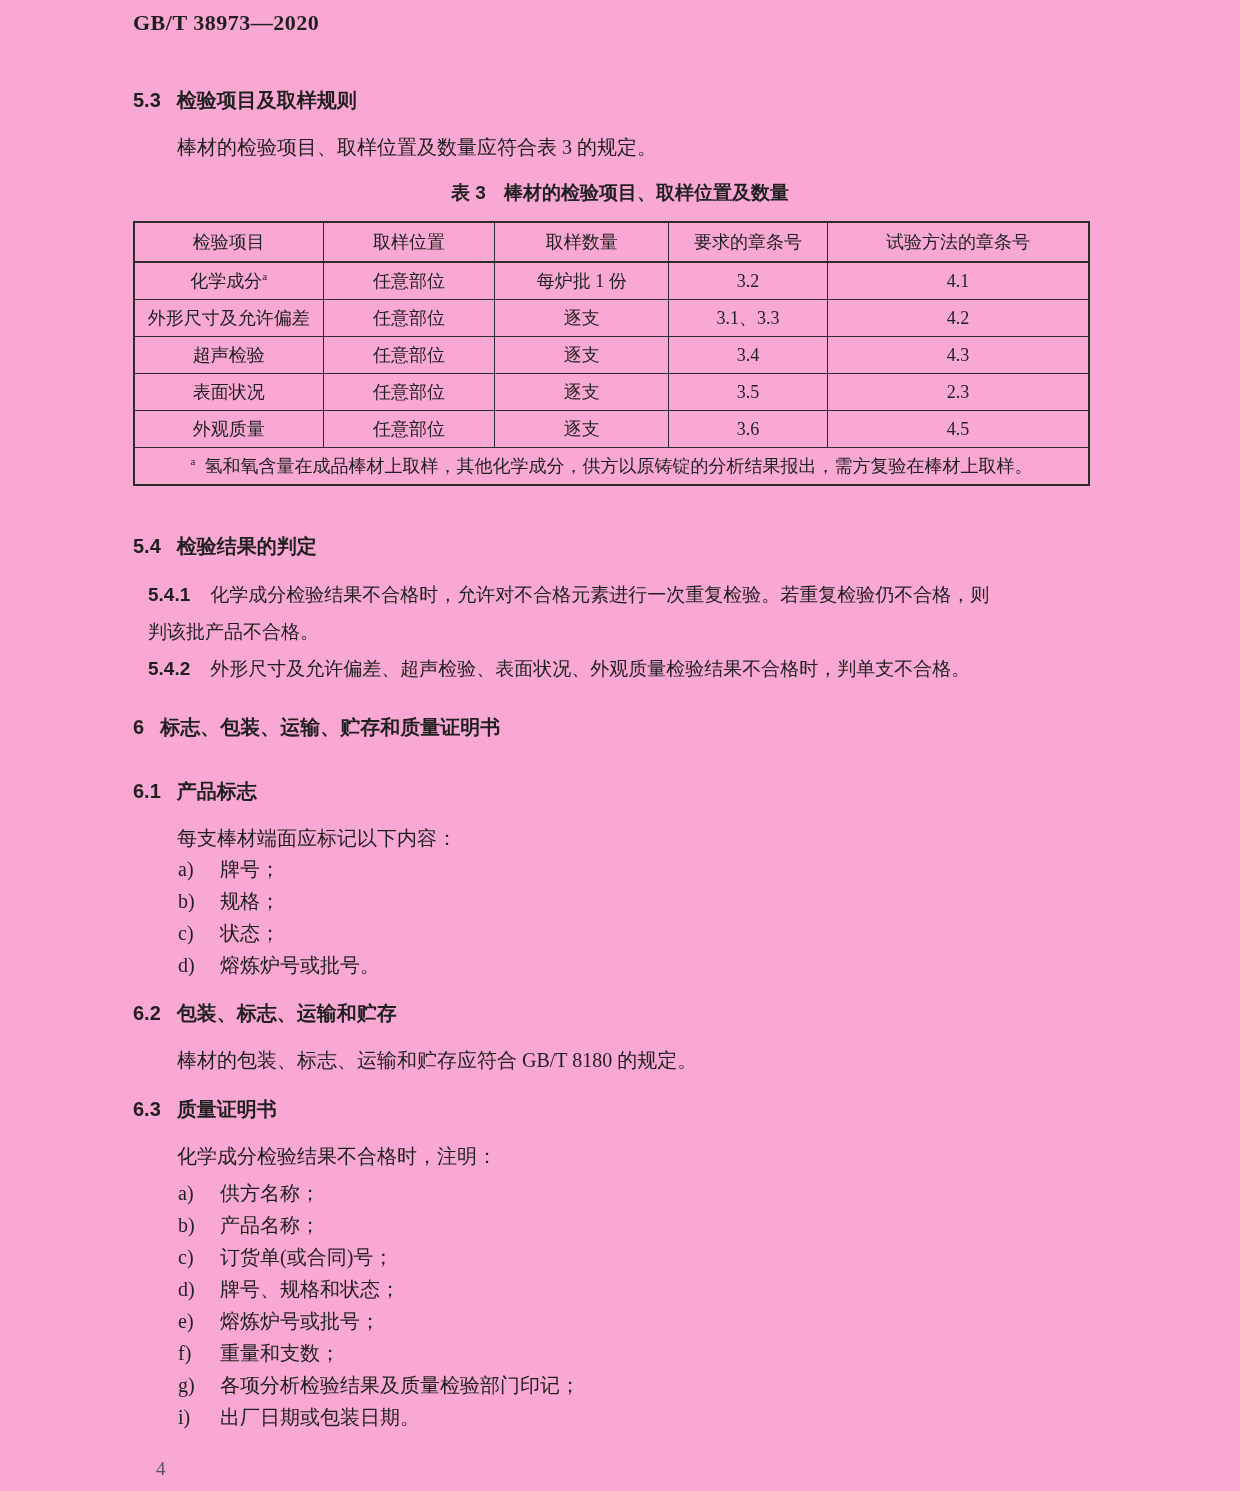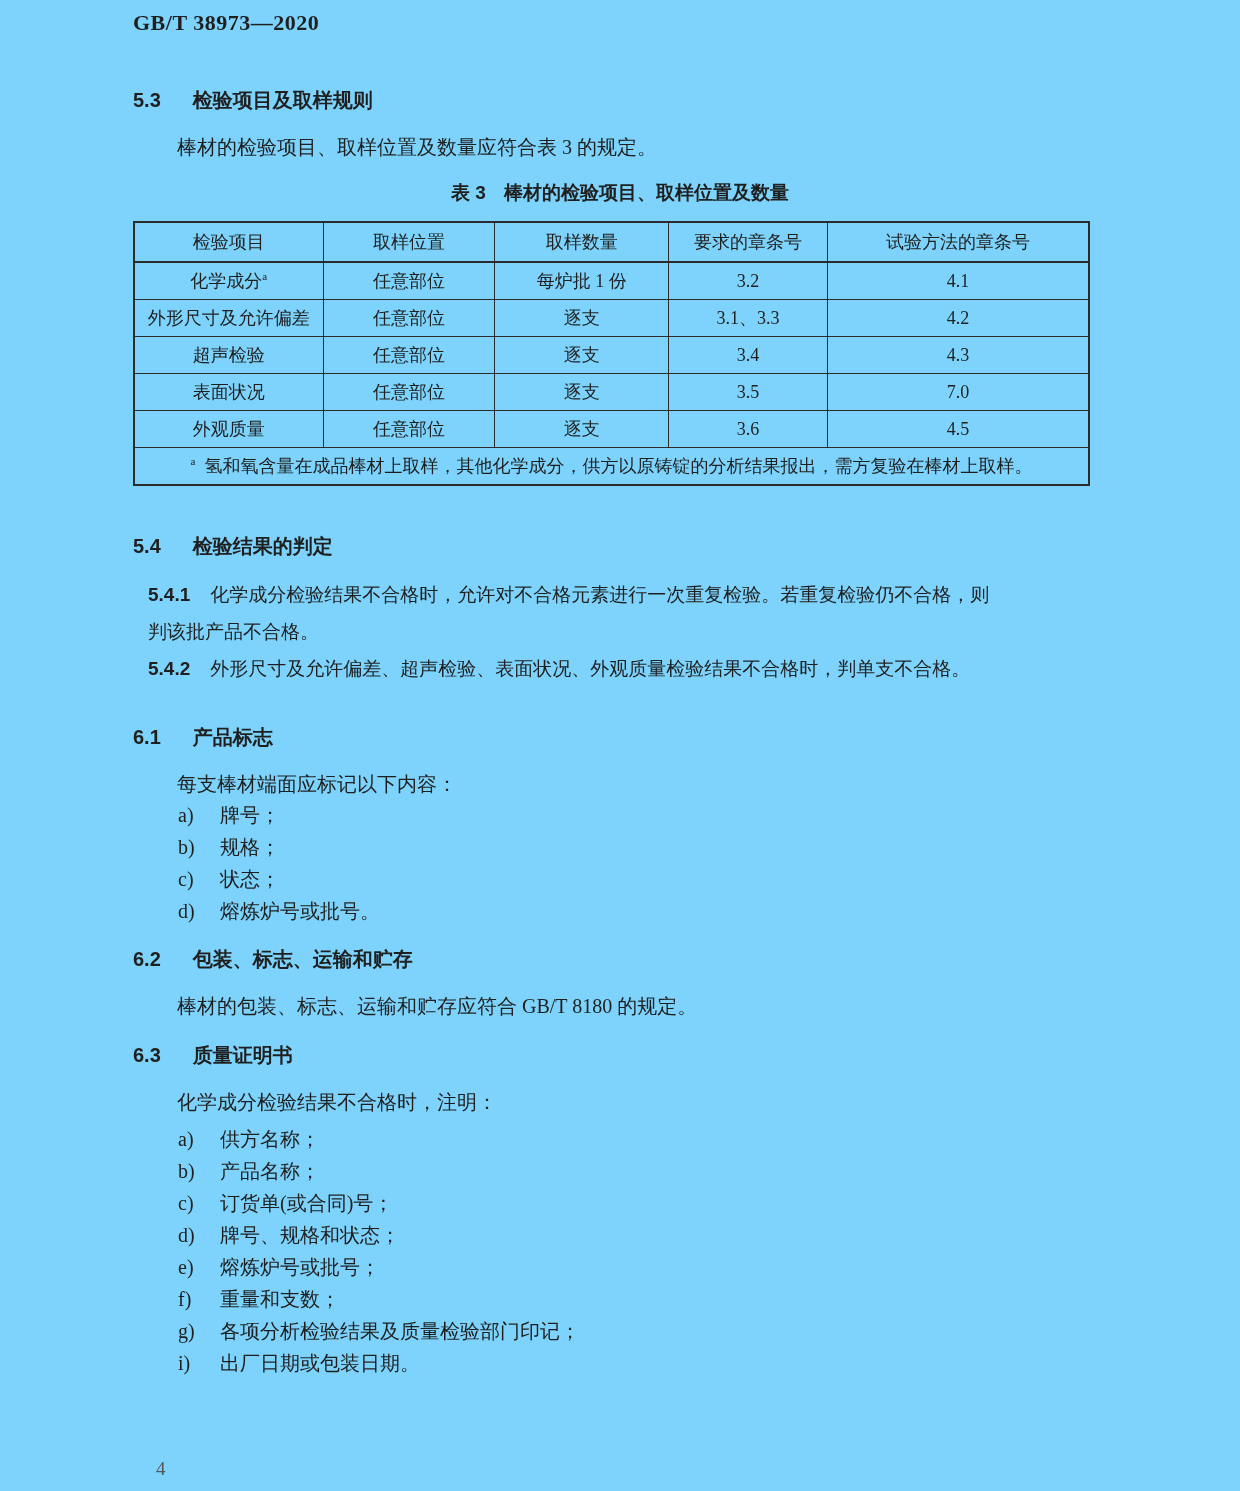--- a/index.html
+++ b/index.html
@@ -8,7 +8,7 @@
     width: 1240px;
     height: 1491px;
     margin: 0 auto;
-    background: #7dd3fc;
+    background: #f9a8d4;
     box-sizing: border-box;
     padding: 10px 133px 0 133px;
     color: #1f1f1f;

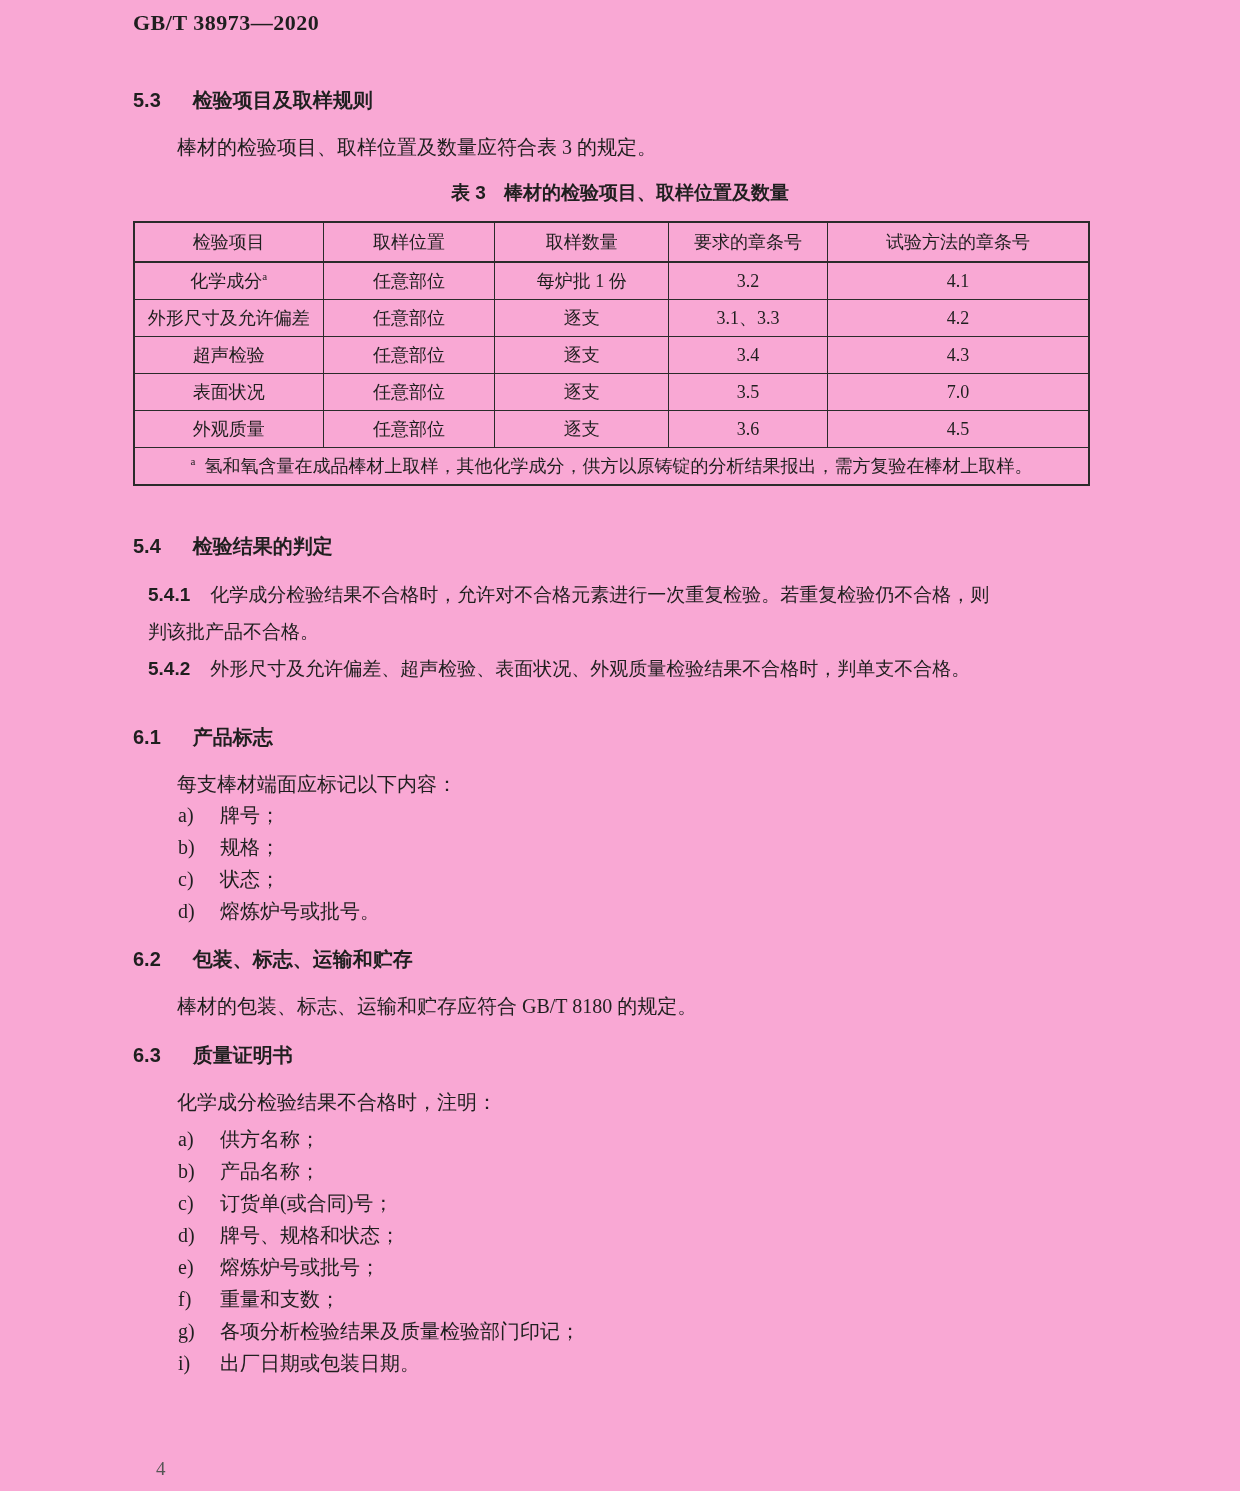--- a/index.html
+++ b/index.html
@@ -30,7 +30,7 @@
     line-height: 28px;
     margin: 0;
   }
-  .h-num { display: inline-block; margin-right: 32px; }
+  .h-num { display: inline-block; margin-right: 16px; }
   .h53 { margin-top: 50px; }
   .h54 { margin-top: 46px; }
   .h6  { margin-top: 26px; }

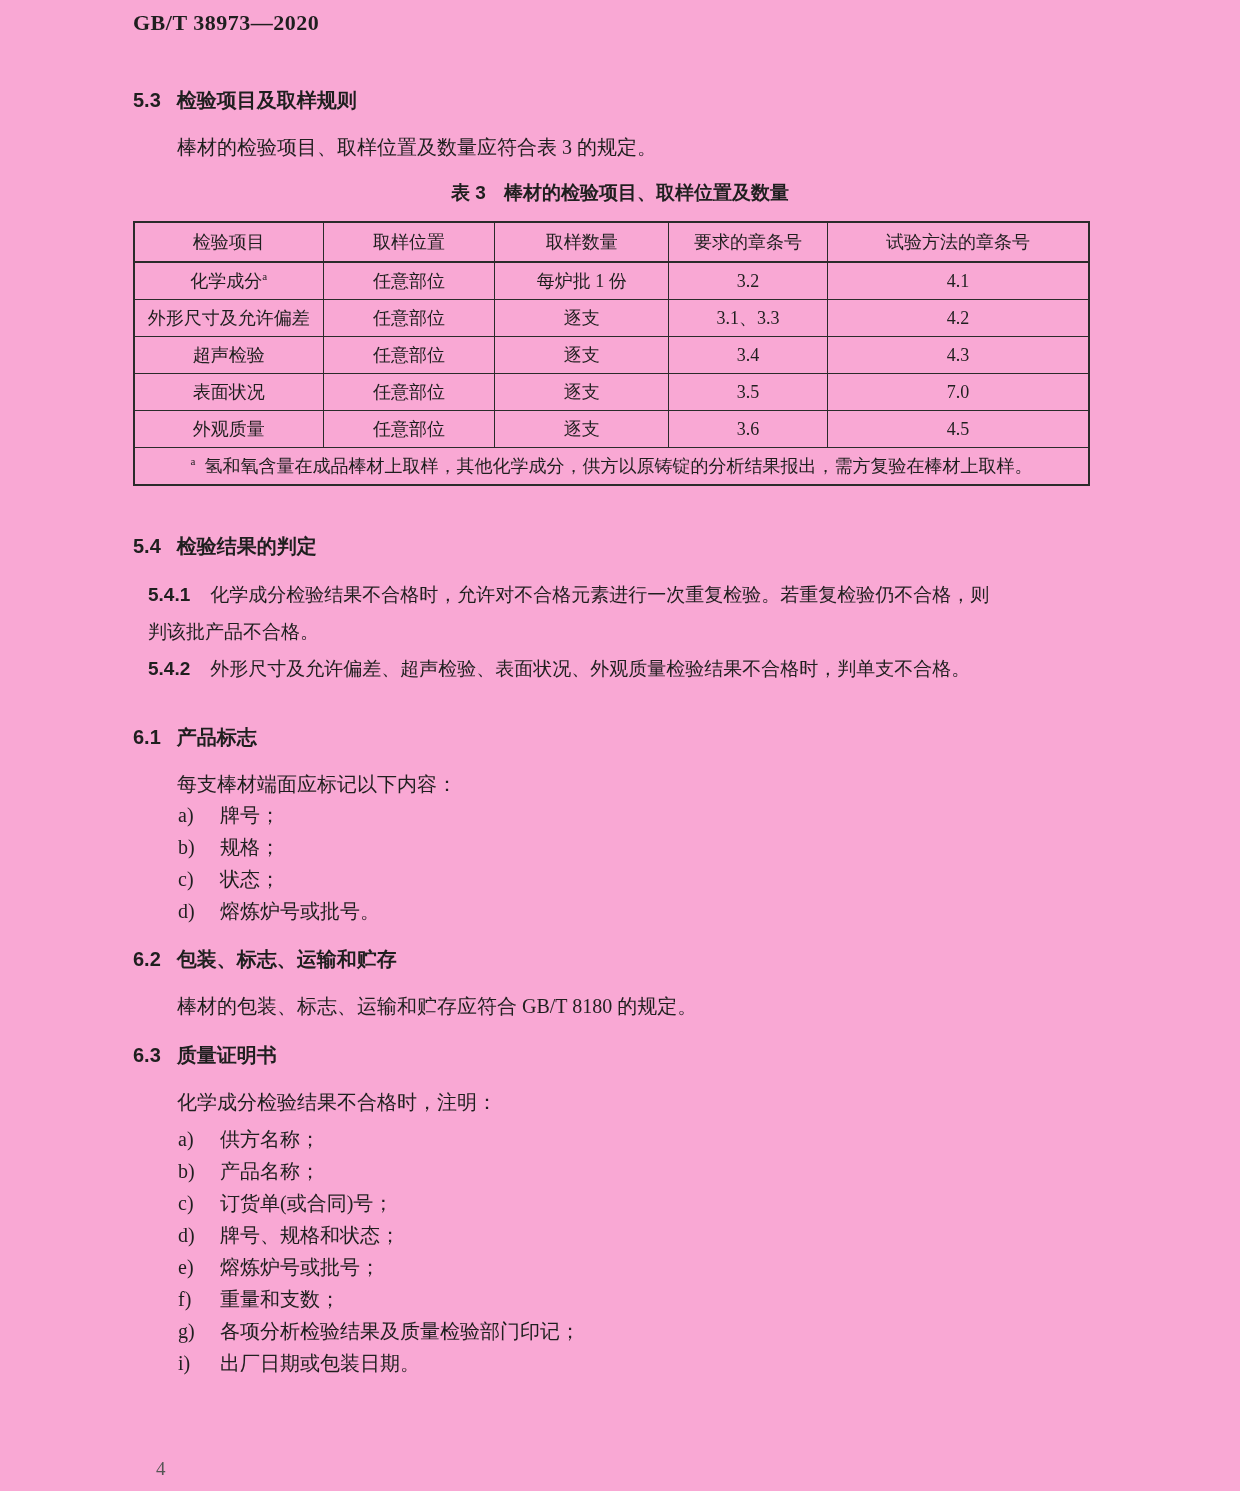--- a/index.html
+++ b/index.html
@@ -168,7 +168,7 @@
         <td>任意部位</td>
         <td>逐支</td>
         <td>3.5</td>
-        <td>7.0</td>
+        <td>2.3</td>
       </tr>
       <tr>
         <td>外观质量</td>

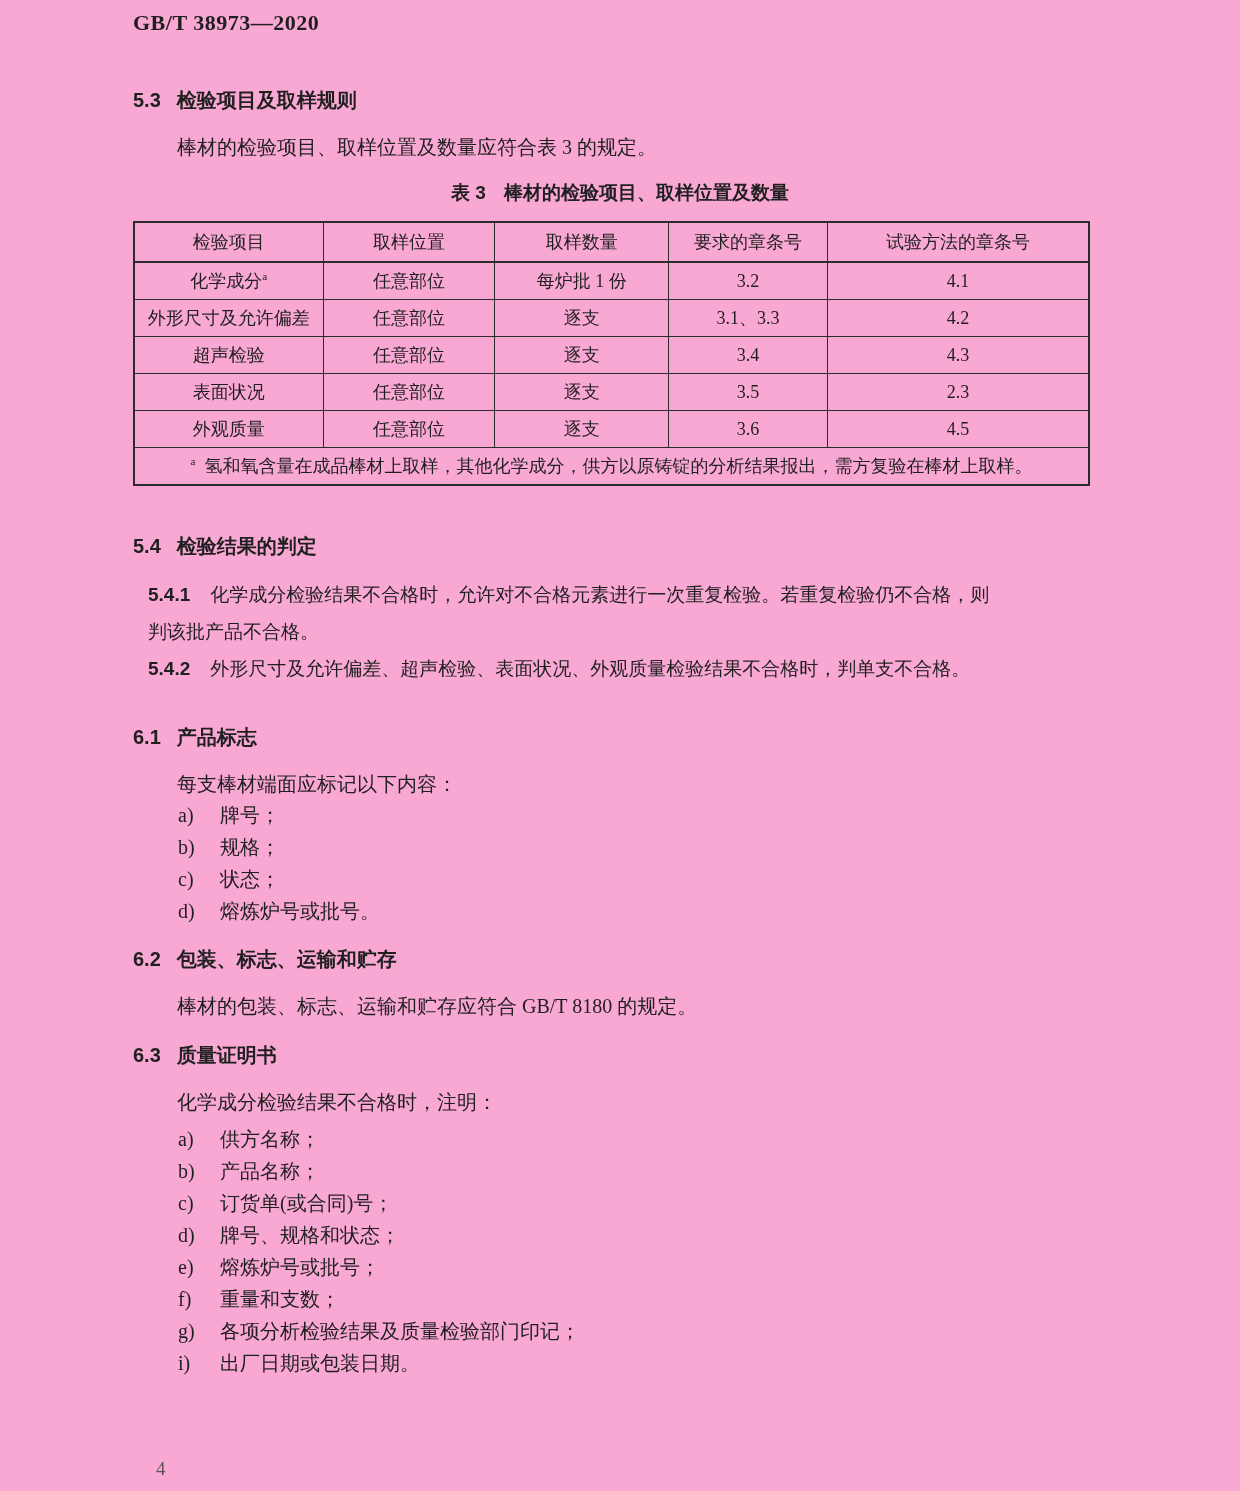--- a/index.html
+++ b/index.html
@@ -197,6 +197,9 @@
     <span class="clause-num">5.4.2</span><span>外形尺寸及允许偏差、超声检验、表面状况、外观质量检验结果不合格时，判单支不合格。</span>
   </p>
 
+  <h2 class="h-section h6">
+    <span class="h-num">6</span><span>标志、包装、运输、贮存和质量证明书</span>
+  </h2>
 
   <h2 class="h-section h61">
     <span class="h-num">6.1</span><span>产品标志</span>

